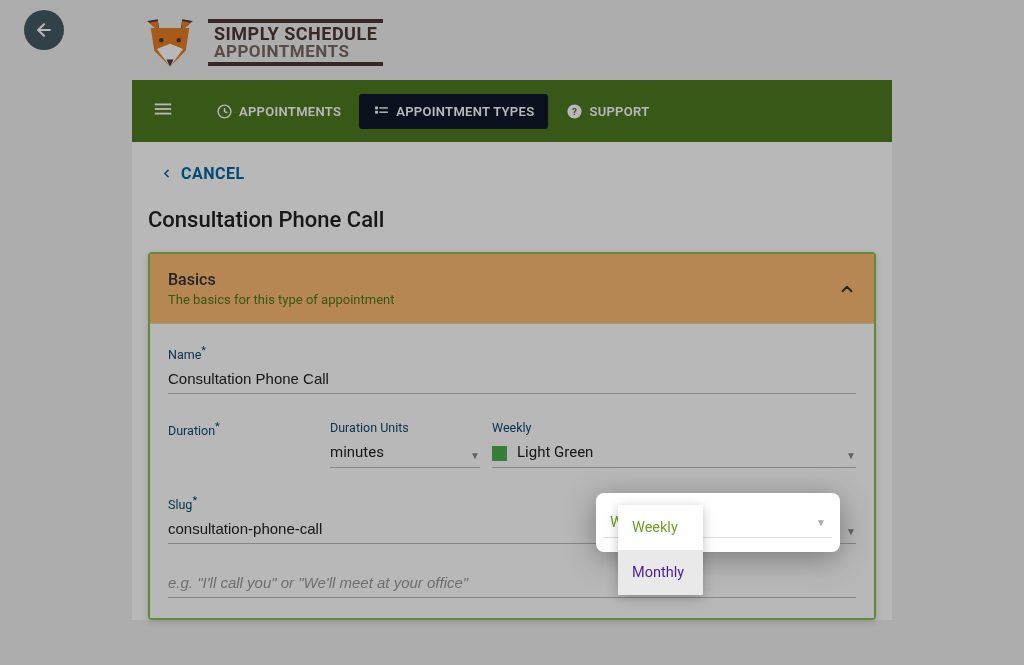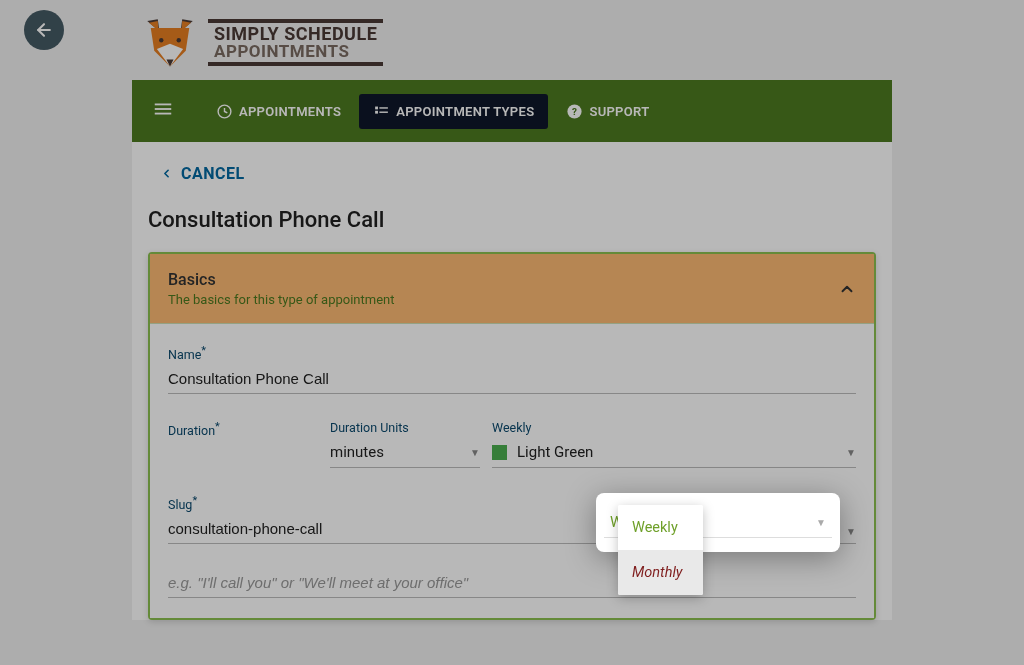--- a/index.html
+++ b/index.html
@@ -186,7 +186,7 @@
     font-size: 15px;
     color: #222;
     display: flex;
-    align-items: center;
+    align-items: flex-end;
     cursor: pointer;
   }
   .select-wrap .arrow {

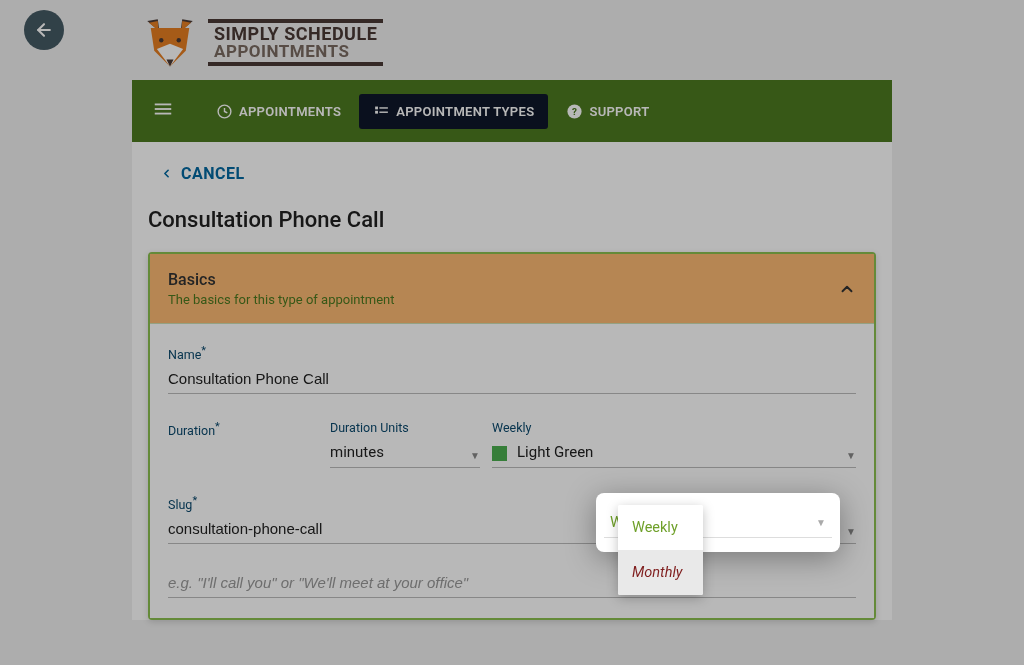--- a/index.html
+++ b/index.html
@@ -264,9 +264,8 @@
     background: #fff;
   }
   .dropdown-menu .opt.other {
-    color: #7f1d1d;
+    color: #4c1d95;
     background: #e9e9e9;
-    font-style: italic;
   }
 </style>
 </head>

